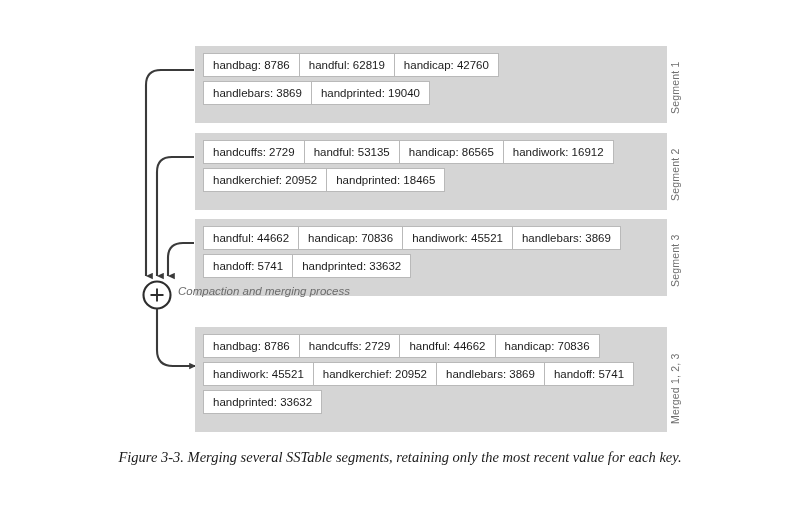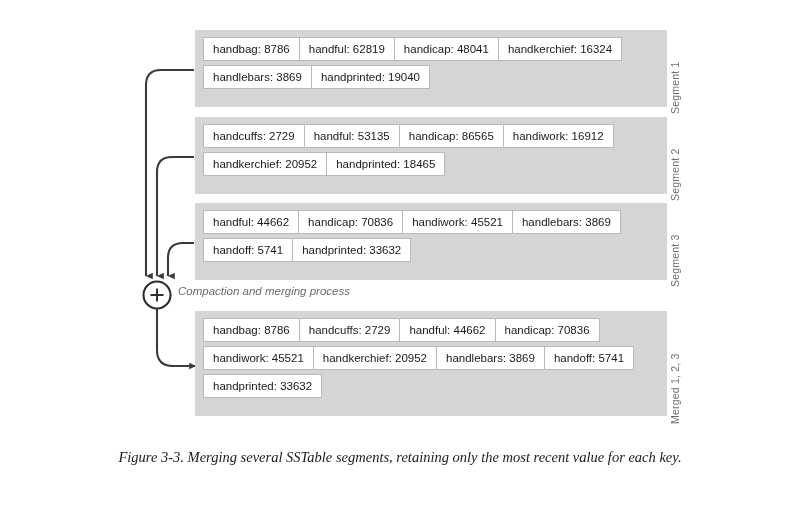--- a/index.html
+++ b/index.html
@@ -41,6 +41,7 @@
     background: #d5d5d5;
     box-sizing: border-box;
     padding: 7px 8px 8px 8px;
+    margin-top: 16px;
   }
   .cell-row {
     display: flex;

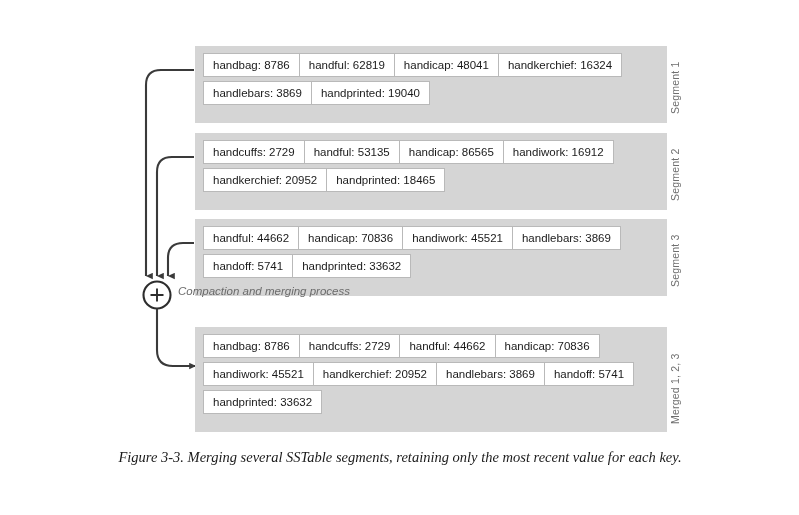--- a/index.html
+++ b/index.html
@@ -132,7 +132,7 @@
     <div class="cell-row">
       <div class="kv-cell">handbag: 8786</div>
       <div class="kv-cell">handful: 62819</div>
-      <div class="kv-cell">handicap: 48041</div>
+      <div class="kv-cell">handicap: 42760</div>
       <div class="kv-cell">handkerchief: 16324</div>
     </div>
     <div class="cell-row">

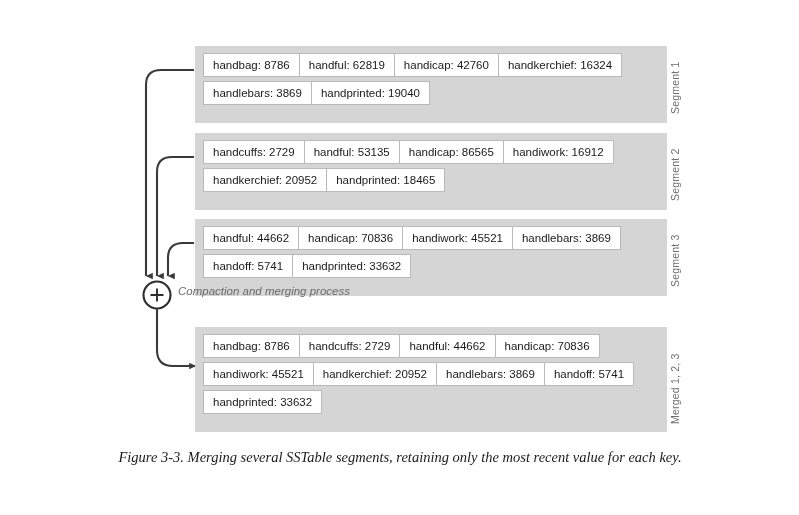--- a/index.html
+++ b/index.html
@@ -133,7 +133,6 @@
       <div class="kv-cell">handbag: 8786</div>
       <div class="kv-cell">handful: 62819</div>
       <div class="kv-cell">handicap: 42760</div>
-      <div class="kv-cell">handkerchief: 16324</div>
     </div>
     <div class="cell-row">
       <div class="kv-cell">handlebars: 3869</div>

